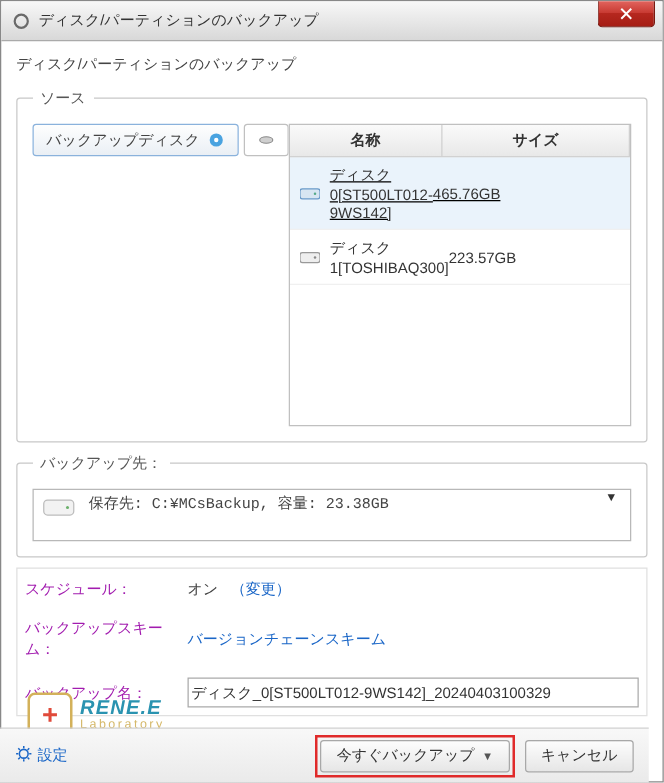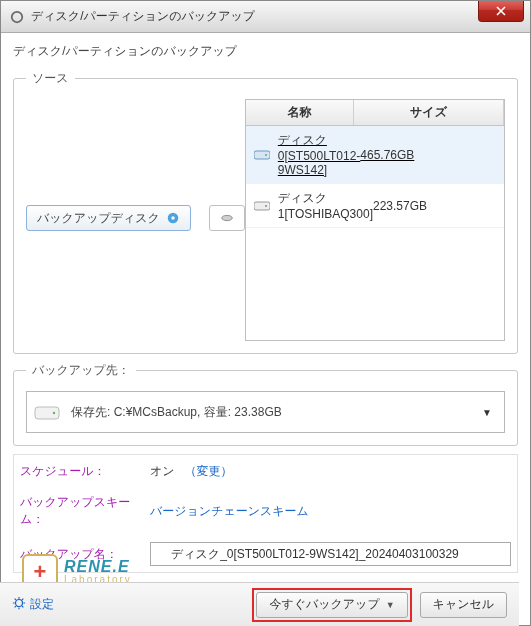--- a/index.html
+++ b/index.html
@@ -79,9 +79,8 @@
   .tab-row {
     display: flex;
     justify-content: flex-end;
-    gap: 18px;
+    gap: 4px;
     margin-bottom: 4px;
-    align-items: center;
   }
   .tab {
     height: 26px;

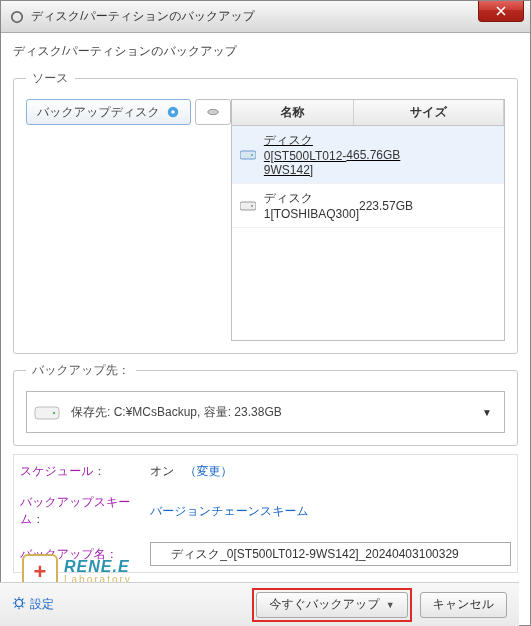--- a/index.html
+++ b/index.html
@@ -151,12 +151,13 @@
   }
   .dest-row {
     display: flex;
-    align-items: center;
+    align-items: flex-start;
     border: 1px solid #b8b8b8;
     height: 42px;
     padding: 2px 6px 2px 6px;
     background: #fff;
     cursor: pointer;
+    font-family: Liberation Mono, monospace;
   }
   .dest-icon {
     width: 28px; height: 22px;

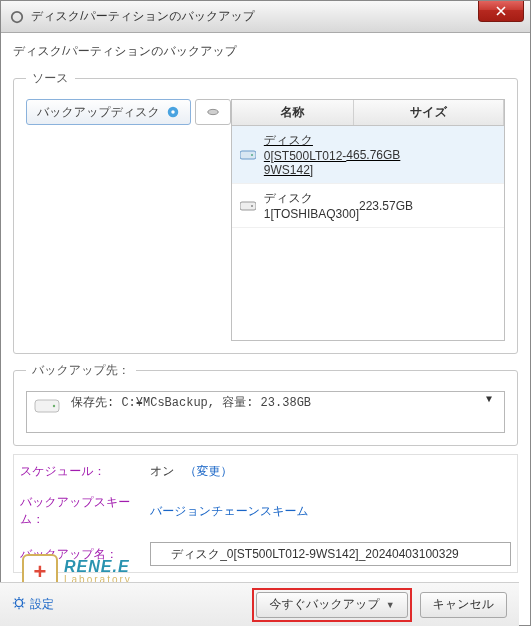--- a/index.html
+++ b/index.html
@@ -206,7 +206,7 @@
     flex: 1;
     height: 24px;
     border: 1px solid #aaa;
-    padding: 2px 20px;
+    padding: 2px 2px;
     font-family: inherit;
     font-size: 12px;
     color: #333;

